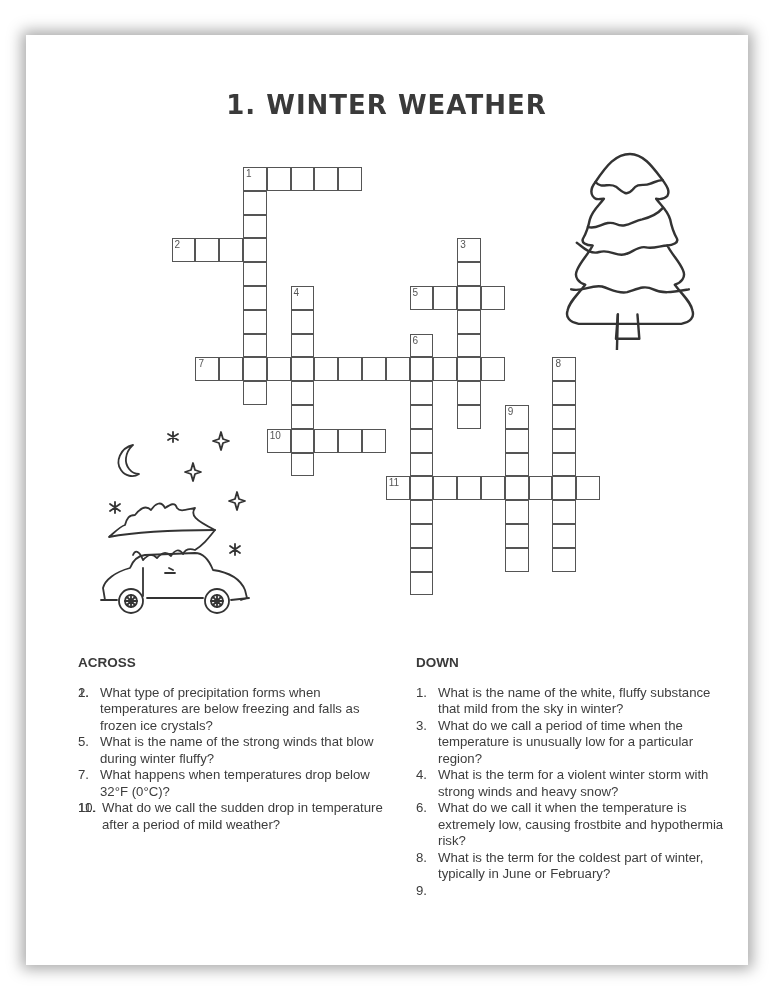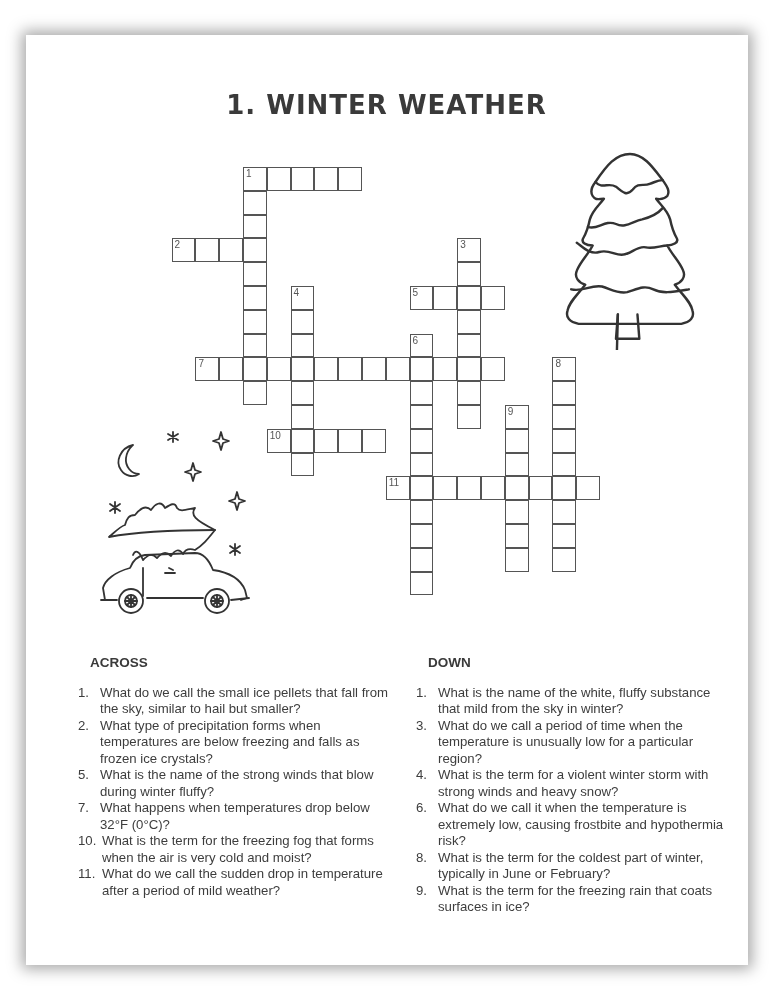--- a/index.html
+++ b/index.html
@@ -31,7 +31,7 @@
     position: absolute; top: 655px; width: 315px; color: #3d3d3d;
     font-size: 13.2px; line-height: 16.5px;
   }
-  .clues h3 { margin: 0 0 13px 12px; font-size: 13.5px; font-weight: bold; color: #3a3a3a; }
+  .clues h3 { margin: 0 0 13px 0; font-size: 13.5px; font-weight: bold; color: #3a3a3a; }
   .clues ol { list-style: none; margin: 0; padding: 0; }
   .clues li { position: relative; padding-left: 22px; margin: 0; }
   .clues li .n { position: absolute; left: 0; top: 0; }

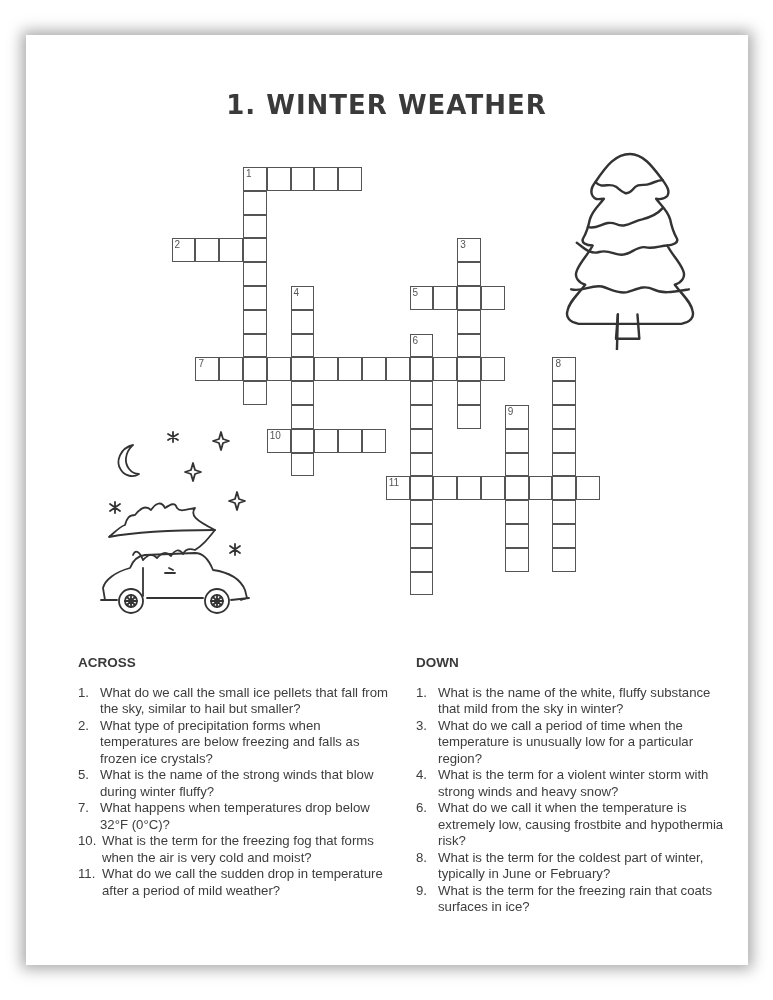--- a/index.html
+++ b/index.html
@@ -196,7 +196,7 @@
 <div class="clues" style="left:78px">
   <h3>ACROSS</h3>
   <ol id="across-list">
-      <li><span class="n">1.</span><span>What do we call the small ice pellets that fall from the sky, similar to hail but smaller?</span></li>
+      <li><span class="n">1.</span></li>
       <li><span class="n">2.</span><span>What type of precipitation forms when temperatures are below freezing and falls as frozen ice crystals?</span></li>
       <li><span class="n">5.</span><span>What is the name of the strong winds that blow during winter fluffy?</span></li>
       <li><span class="n">7.</span><span>What happens when temperatures drop below 32°F (0°C)?</span></li>

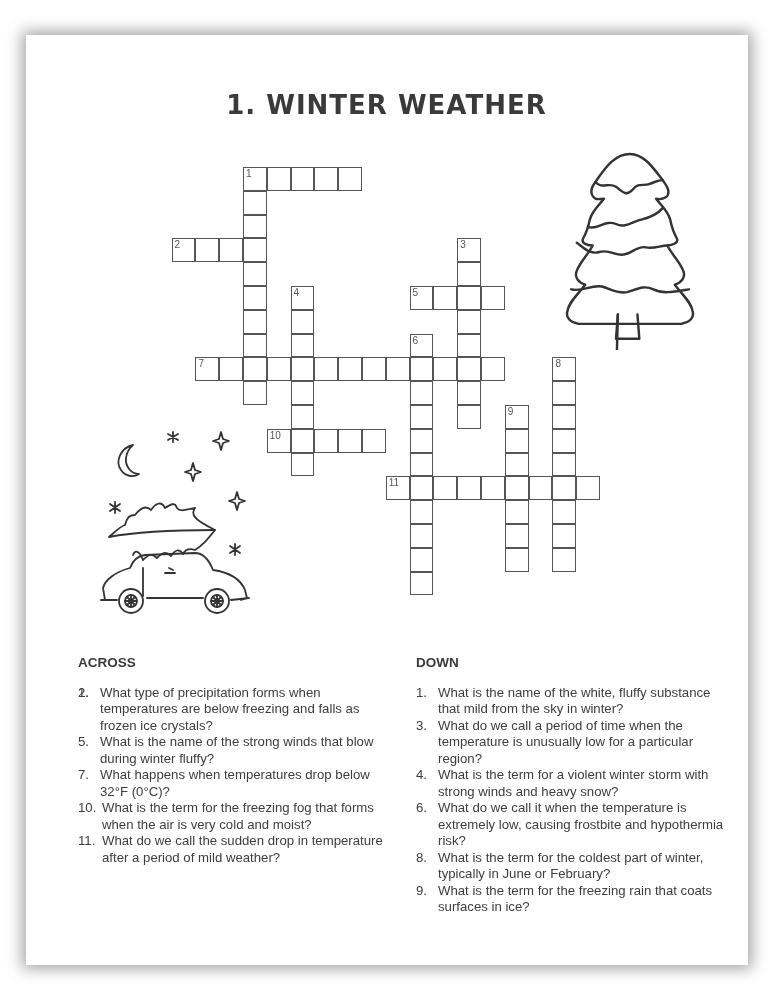--- a/index.html
+++ b/index.html
@@ -200,7 +200,7 @@
       <li><span class="n">2.</span><span>What type of precipitation forms when temperatures are below freezing and falls as frozen ice crystals?</span></li>
       <li><span class="n">5.</span><span>What is the name of the strong winds that blow during winter fluffy?</span></li>
       <li><span class="n">7.</span><span>What happens when temperatures drop below 32°F (0°C)?</span></li>
-      <li class="two"><span class="n">10.</span><span>What is the term for the freezing fog that forms when the air is very cold and moist?</span></li>
+      <li class="two"><span class="n">10.</span></li>
       <li class="two"><span class="n">11.</span><span>What do we call the sudden drop in temperature after a period of mild weather?</span></li>
     </ol>
 </div>

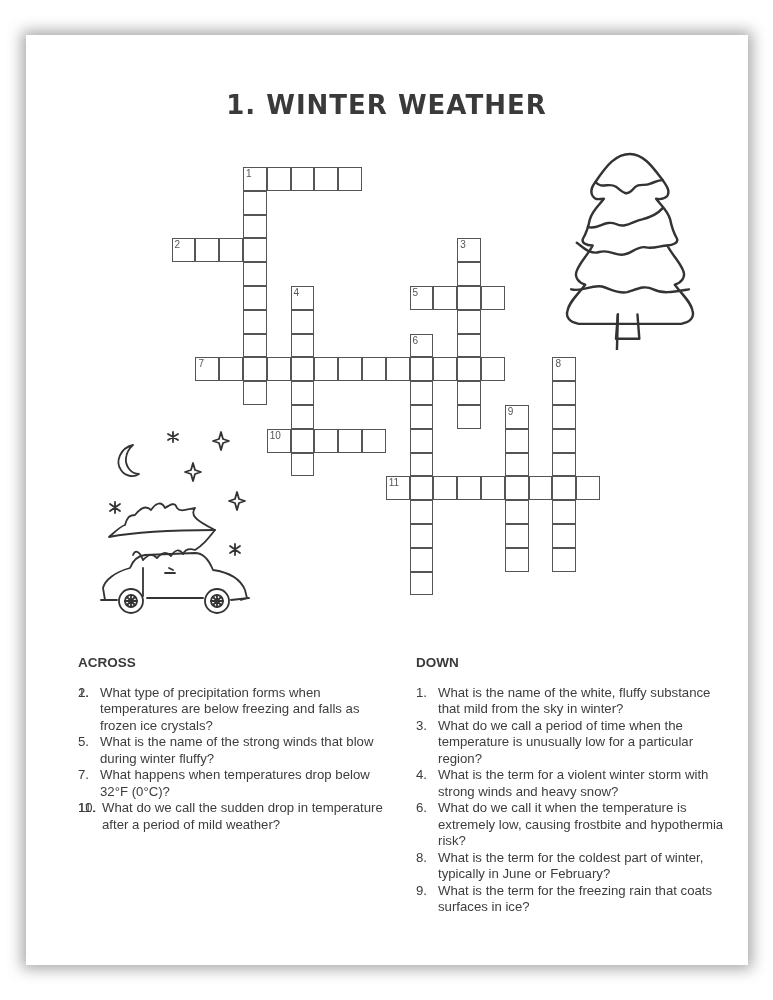--- a/index.html
+++ b/index.html
@@ -212,7 +212,7 @@
       <li><span class="n">4.</span><span>What is the term for a violent winter storm with strong winds and heavy snow?</span></li>
       <li><span class="n">6.</span><span>What do we call it when the temperature is extremely low, causing frostbite and hypothermia risk?</span></li>
       <li><span class="n">8.</span><span>What is the term for the coldest part of winter, typically in June or February?</span></li>
-      <li><span class="n">9.</span><span>What is the term for the freezing rain that coats surfaces in ice?</span></li>
+      <li><span class="n">9.</span></li>
     </ol>
 </div>
 

